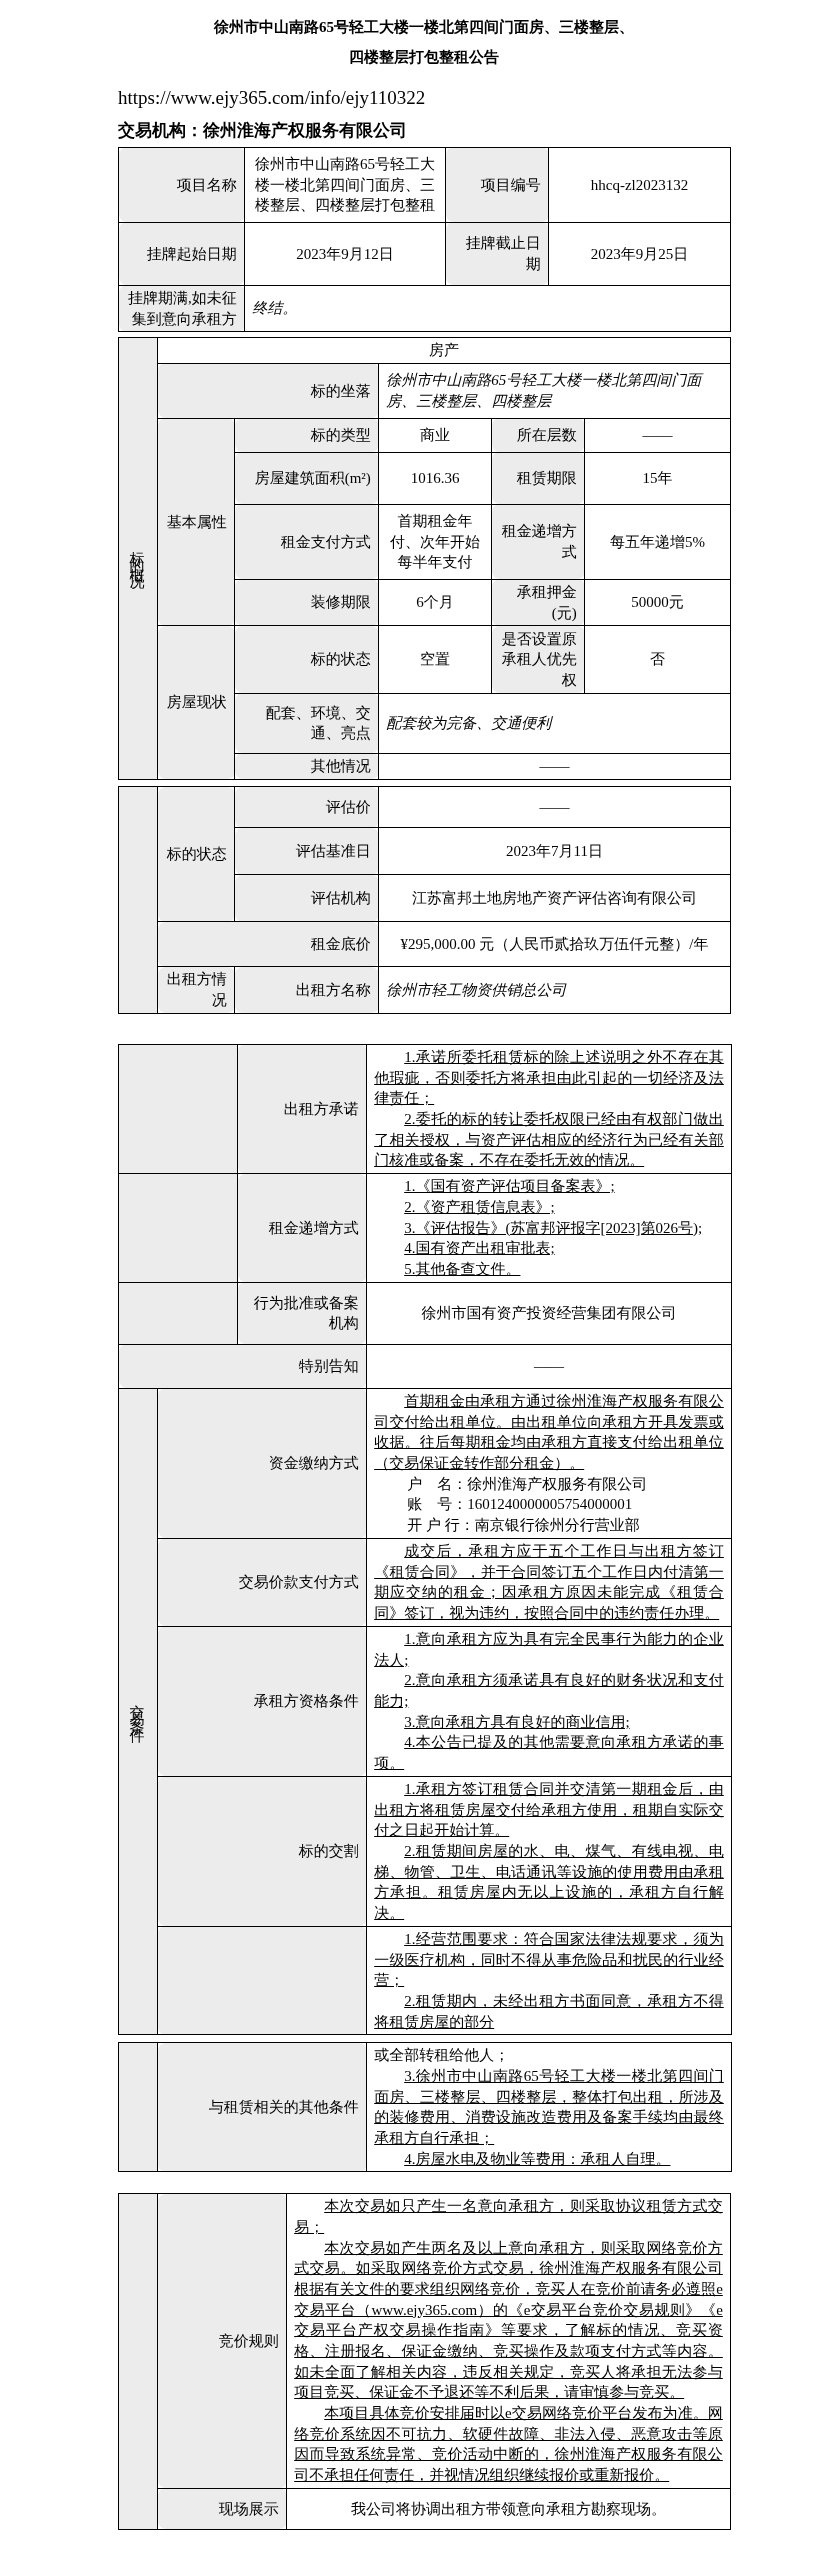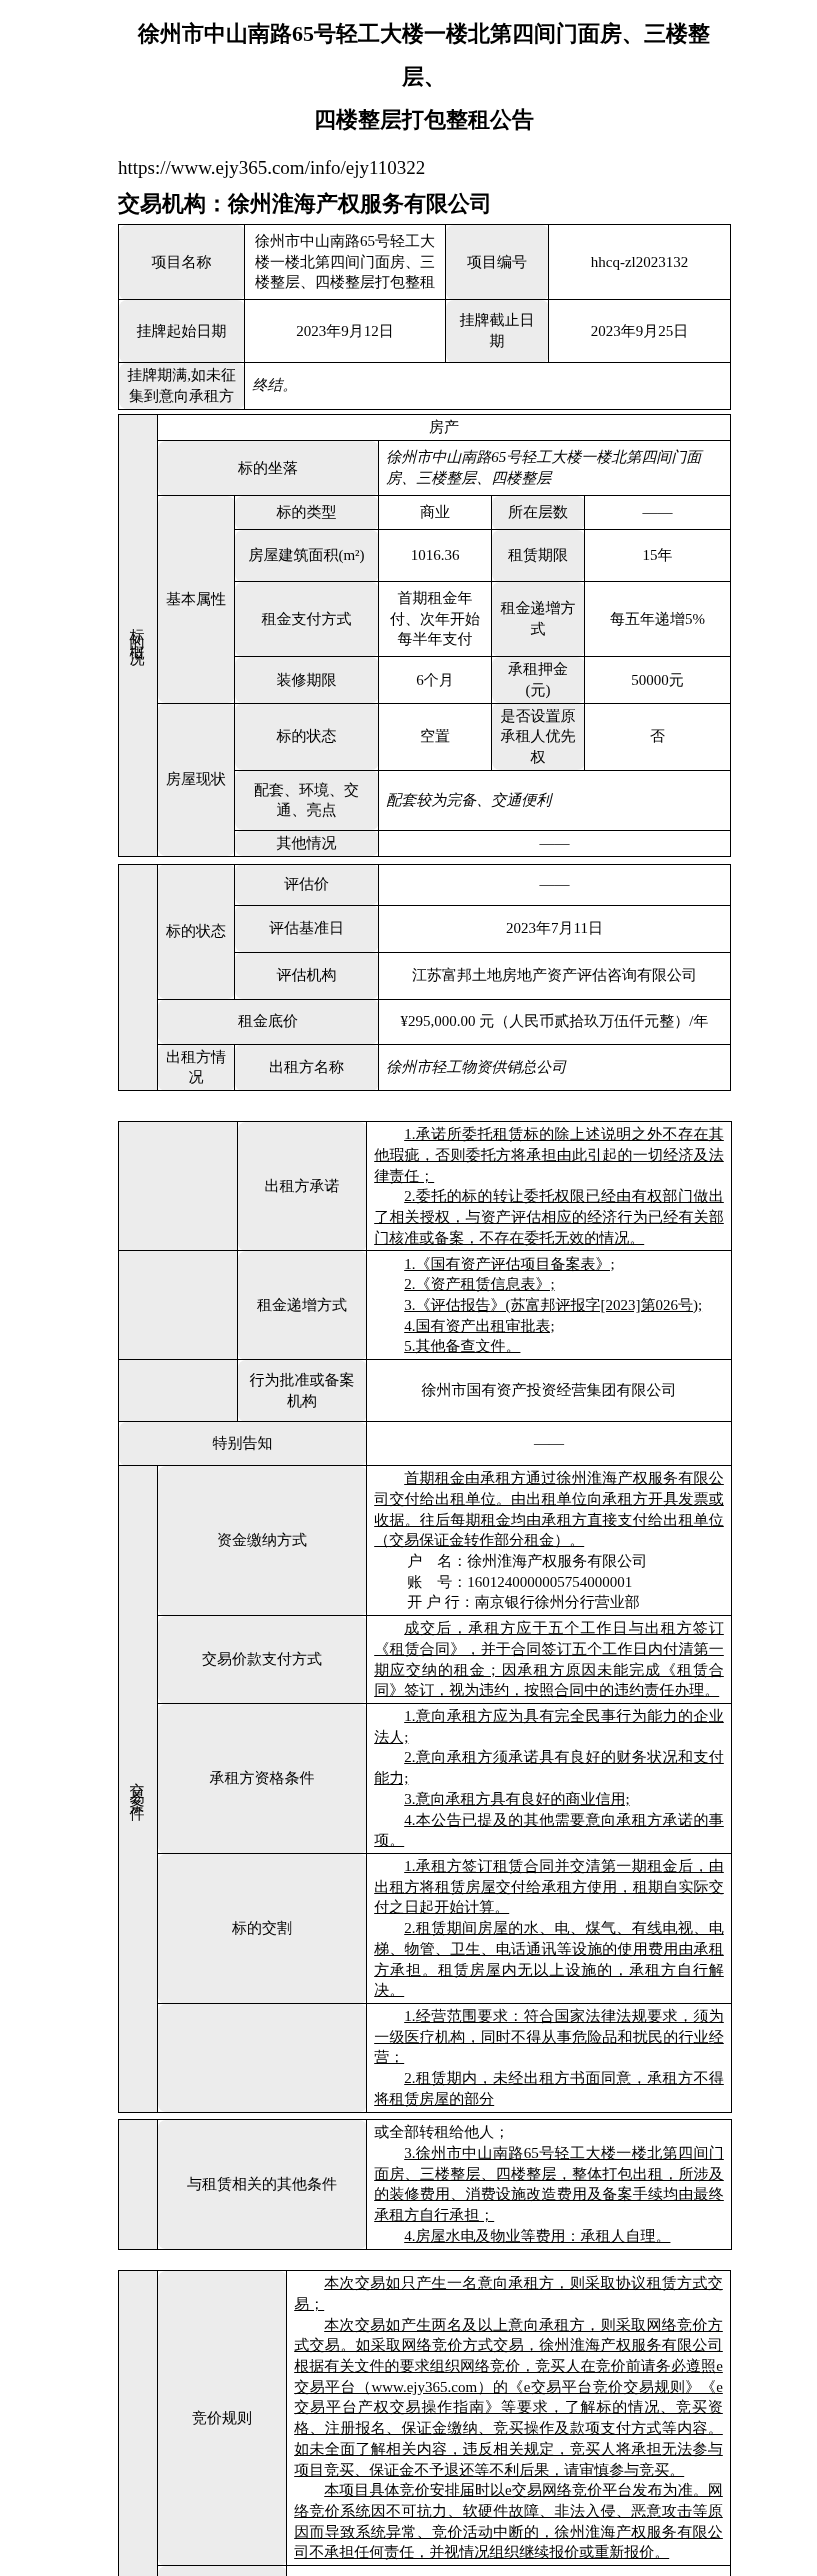--- a/index.html
+++ b/index.html
@@ -5,7 +5,7 @@
   html,body{margin:0;padding:0;background:#ffffff;}
   body{width:818px;font-family:"Liberation Serif","DejaVu Serif",serif;color:#000;}
   .doc{padding:13.4px 87px 31px 118px;width:612px;}
-  .title{font-size:22px;font-weight:bold;text-align:center;line-height:1.95;}
+  .title{font-size:15px;font-weight:bold;text-align:center;line-height:1.95;}
   .url{font-size:19px;margin-top:13px;line-height:1.4;}
   .agency{font-size:22px;font-weight:bold;margin:7.2px 0 5.2px 0;}
   table{border-collapse:collapse;table-layout:fixed;width:612px;background:#fff;}

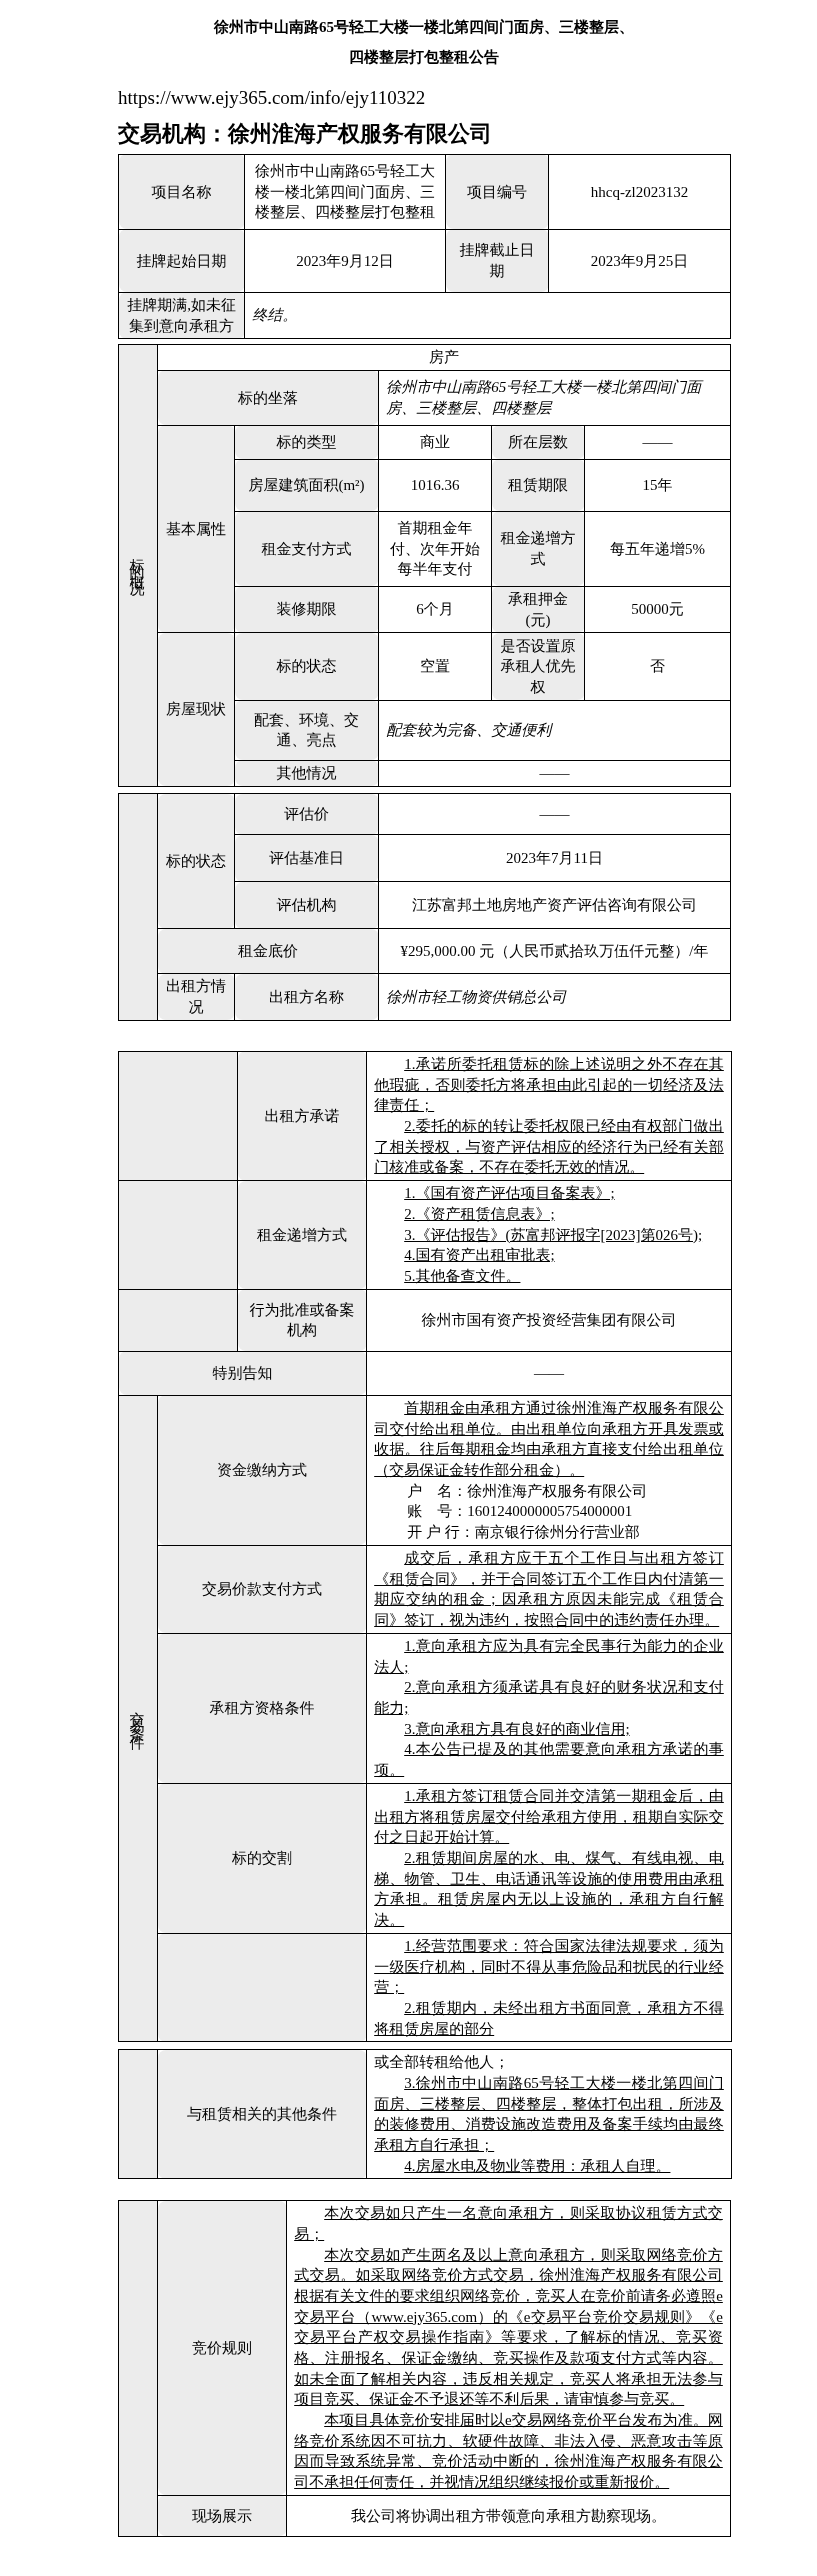--- a/index.html
+++ b/index.html
@@ -7,7 +7,7 @@
   .doc{padding:13.4px 87px 31px 118px;width:612px;}
   .title{font-size:15px;font-weight:bold;text-align:center;line-height:1.95;}
   .url{font-size:19px;margin-top:13px;line-height:1.4;}
-  .agency{font-size:22px;font-weight:bold;margin:7.2px 0 5.2px 0;}
+  .agency{font-size:17px;font-weight:bold;margin:7.2px 0 5.2px 0;}
   table{border-collapse:collapse;table-layout:fixed;width:612px;background:#fff;}
   td{border:1px solid #000;font-size:15px;line-height:1.38;padding:2.1px 7.2px;vertical-align:middle;word-break:break-all;}
   td.lbl{background:#ececec;text-align:center;border-radius:8px;}

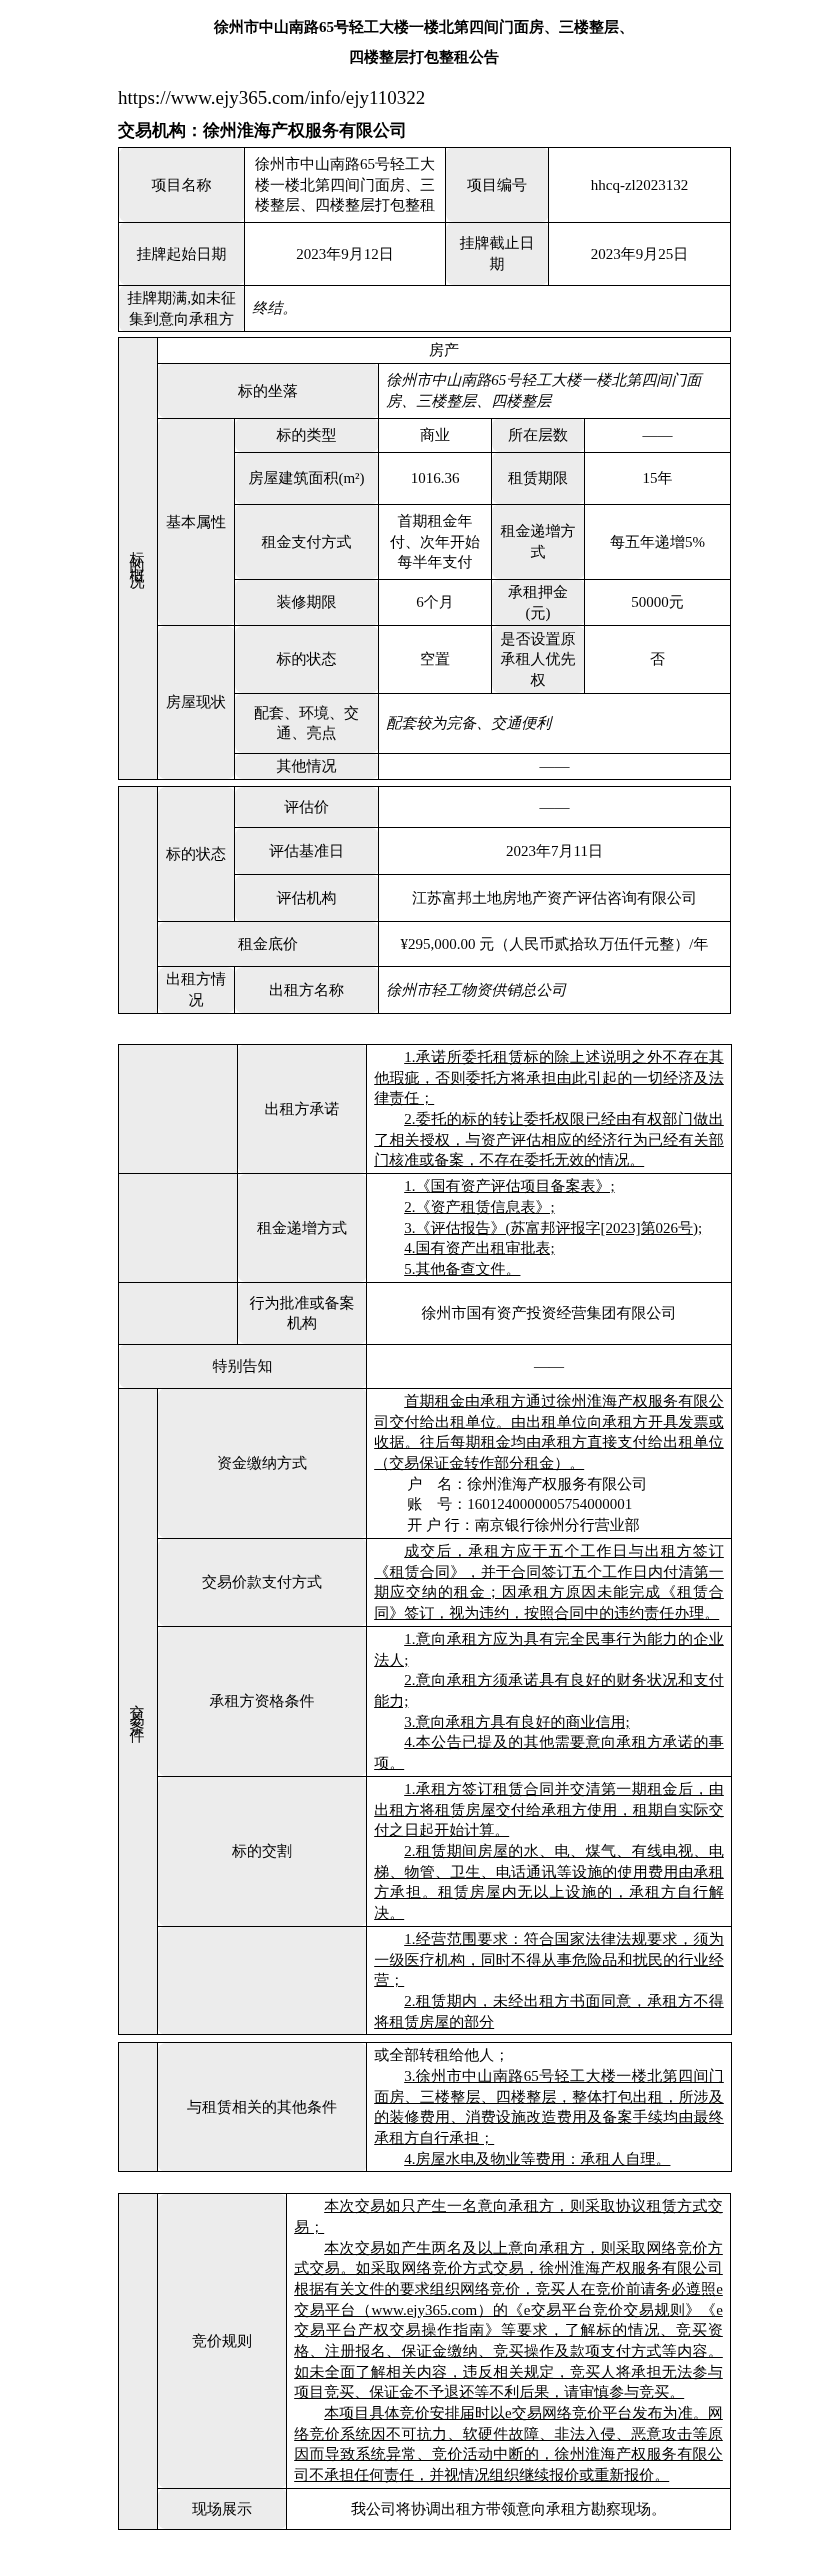--- a/index.html
+++ b/index.html
@@ -10,7 +10,7 @@
   .agency{font-size:17px;font-weight:bold;margin:7.2px 0 5.2px 0;}
   table{border-collapse:collapse;table-layout:fixed;width:612px;background:#fff;}
   td{border:1px solid #000;font-size:15px;line-height:1.38;padding:2.1px 7.2px;vertical-align:middle;word-break:break-all;}
-  td.lbl{background:#ececec;text-align:center;border-radius:8px;}
+  td.lbl{background:#ececec;text-align:right;border-radius:8px;}
   td.val{background:#ffffff;}
   td.spacer{background:#ececec;}
   .center{text-align:center;}

